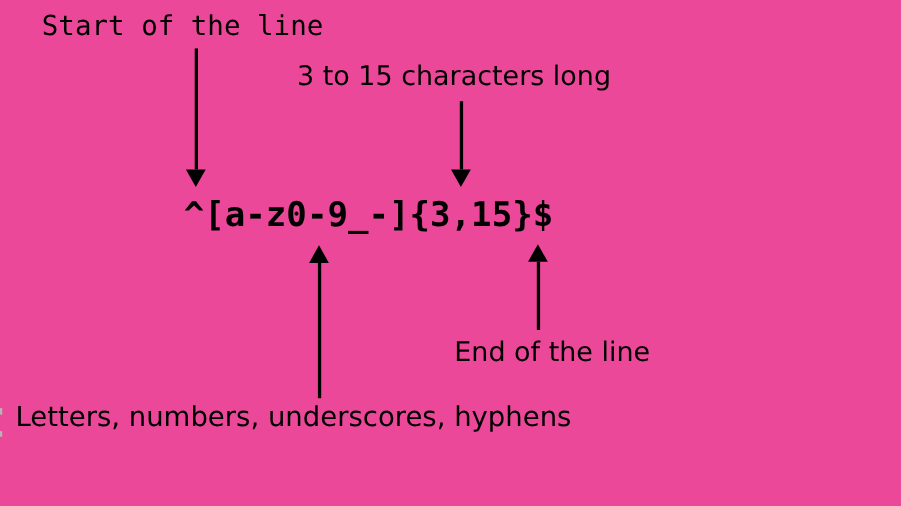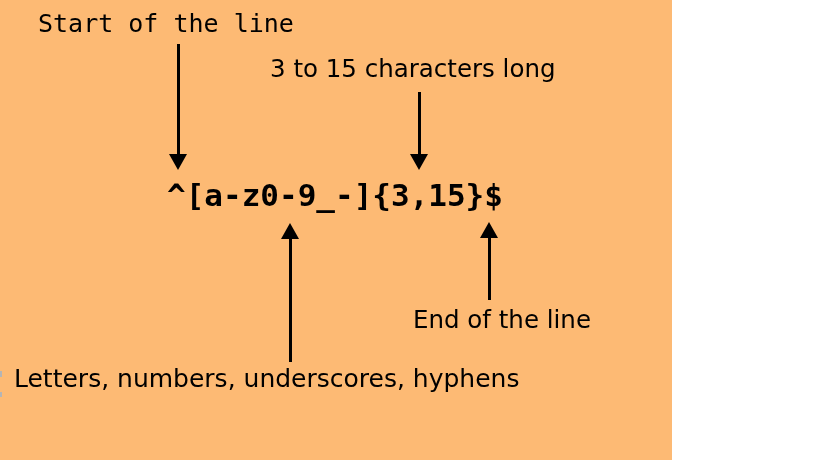--- a/index.html
+++ b/index.html
@@ -9,9 +9,9 @@
   }
   .canvas {
     position: relative;
-    width: 672px;
+    width: 819px;
     height: 460px;
-    background: #fdba74;
+    background: #ec4899;
     overflow: hidden;
     font-family: "DejaVu Sans", "Liberation Sans", sans-serif;
     color: #000000;

